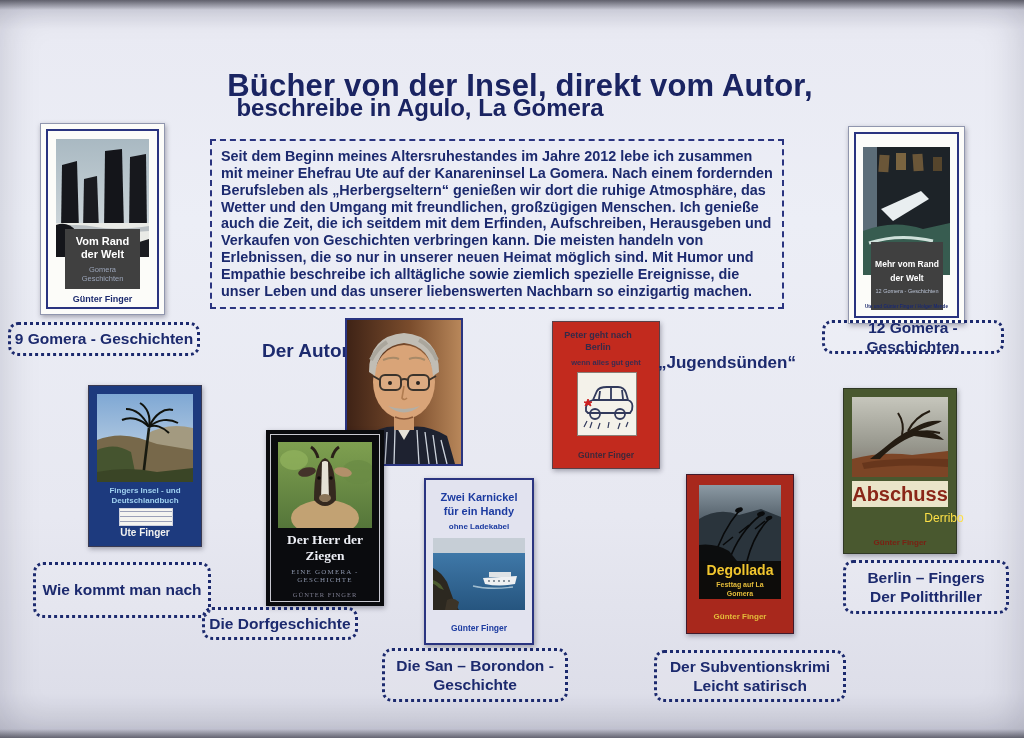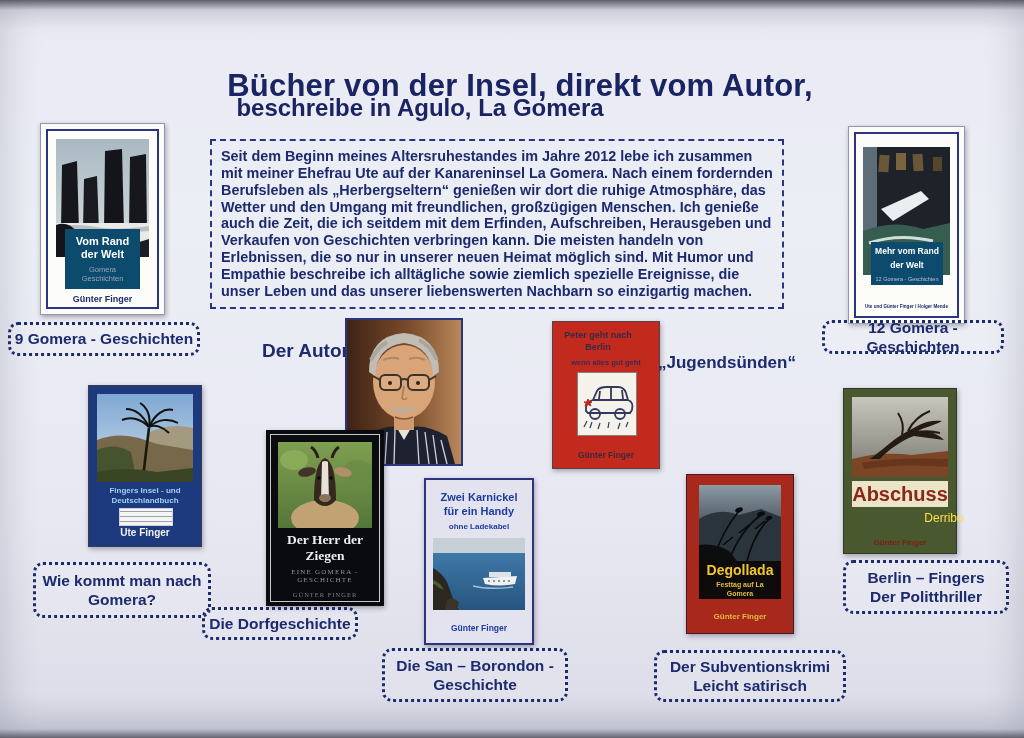--- a/index.html
+++ b/index.html
@@ -37,7 +37,7 @@
   .paperback{background:#fcfcf9;border:1px solid #9096ae;}
   .paperback .frame{position:absolute;inset:5px;border:2px solid #2a3480;}
 
-  .cover-title-band{position:absolute;background:#0c4a6e;color:#fff;text-align:center;
+  .cover-title-band{position:absolute;background:#404040;color:#fff;text-align:center;
     display:flex;flex-direction:column;justify-content:center;}
 
   .degollada-band{position:absolute;background:#0d0c0a;text-align:center;

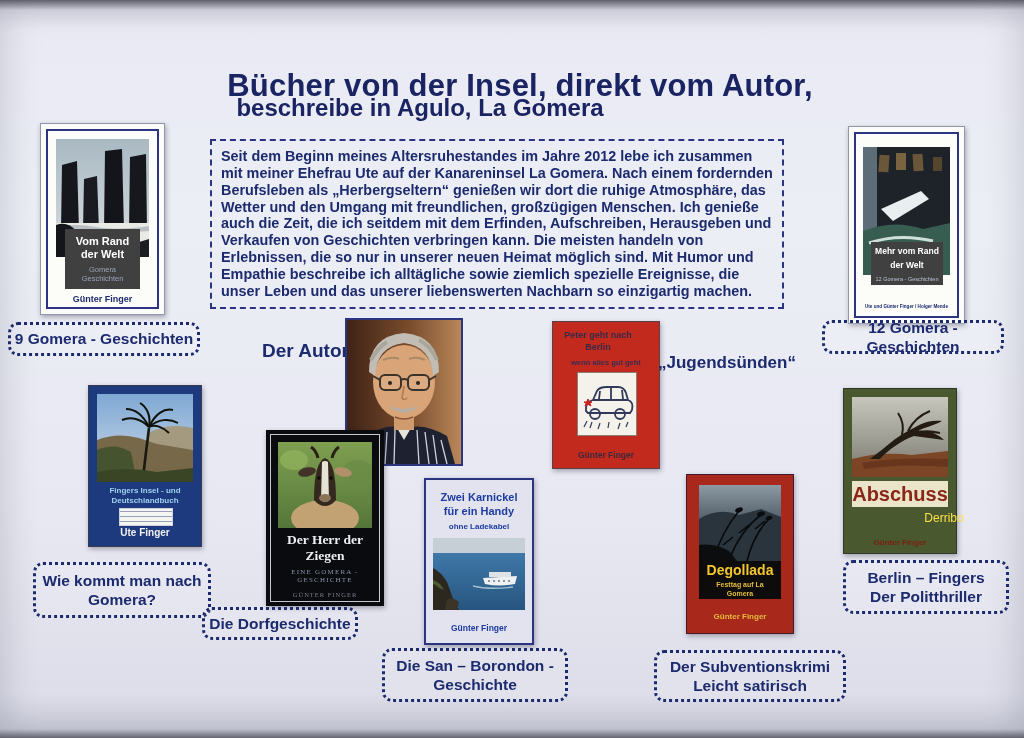--- a/index.html
+++ b/index.html
@@ -107,7 +107,7 @@
       <path d="M6,96 Q36,86 70,94" stroke="#cfe0da" stroke-width="3" fill="none"></path>
       <path d="M14,110 Q44,102 78,108" stroke="#a9c4ba" stroke-width="2" fill="none"></path>
     </svg>
-    <div class="cover-title-band" style="left:22px;top:115px;width:72px;height:43px;">
+    <div class="cover-title-band" style="left:22px;top:115px;width:72px;height:68px;">
       <div style="font-size:8.5px;font-weight:bold;line-height:1.6;padding:0 4px;">Mehr vom Rand der Welt</div>
       <div style="font-size:5.5px;color:#b9c2d4;margin-top:3px;">12 Gomera -  Geschichten</div>
     </div>

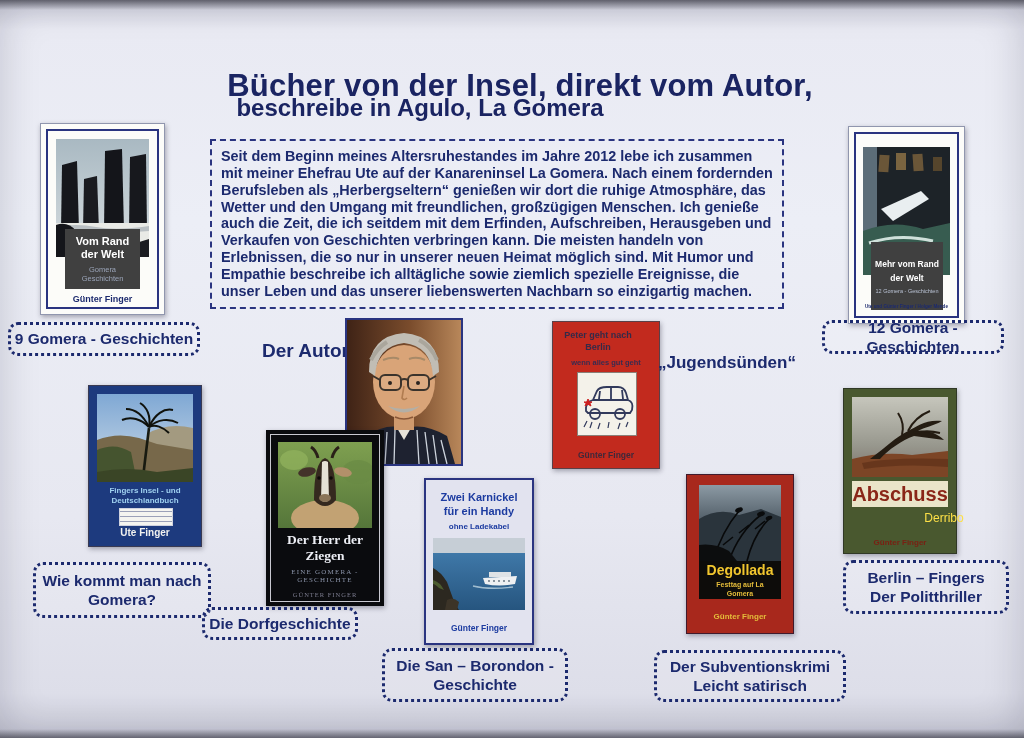--- a/index.html
+++ b/index.html
@@ -202,7 +202,6 @@
   </div>
   <div class="caption" style="left:33px;top:562px;width:172px;height:50px;font-size:15.5px;">
     <span>Wie kommt man nach</span>
-    <span>Gomera?</span>
   </div>
 
   <div class="book" style="left:222px;top:430px;width:118px;height:176px;background:#0a0b0e;margin-left:44px;">

